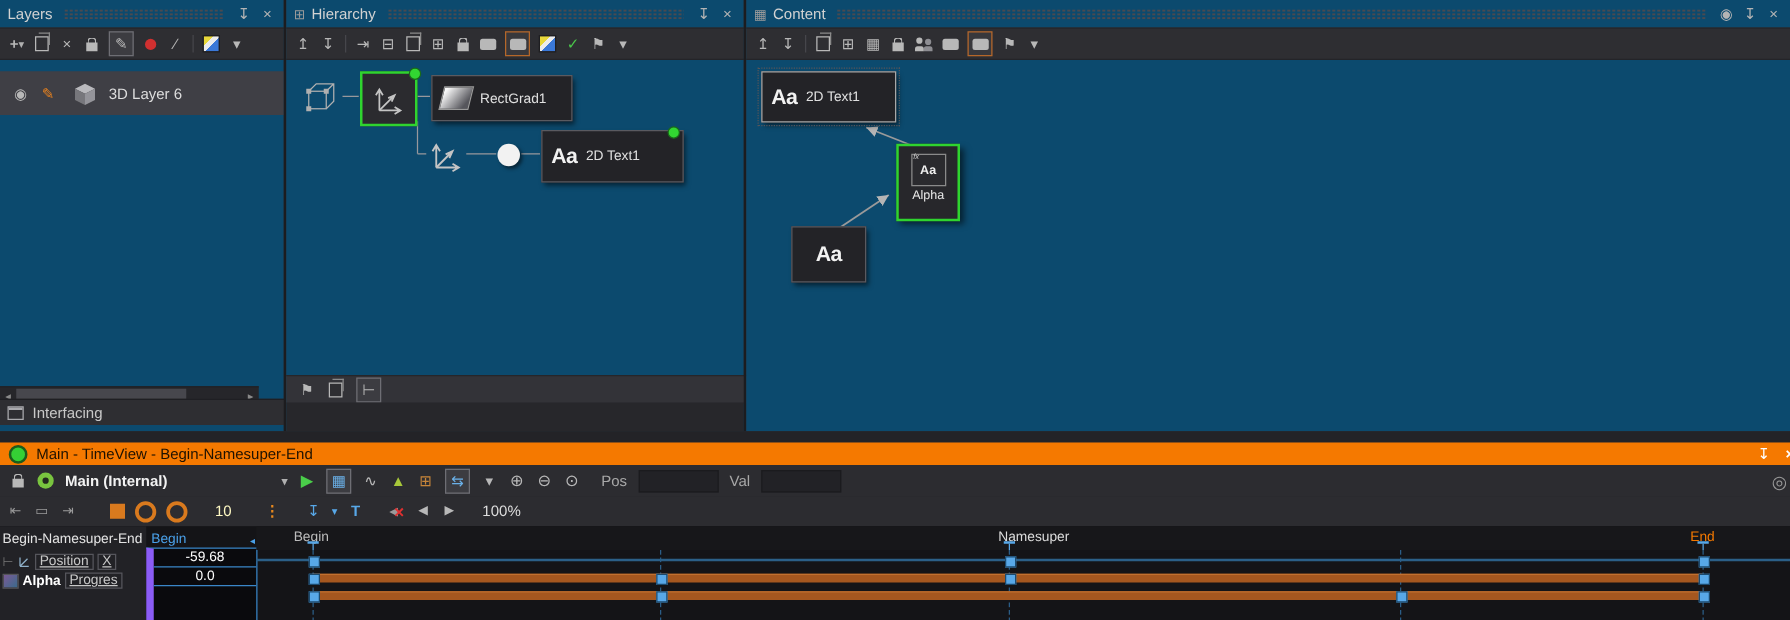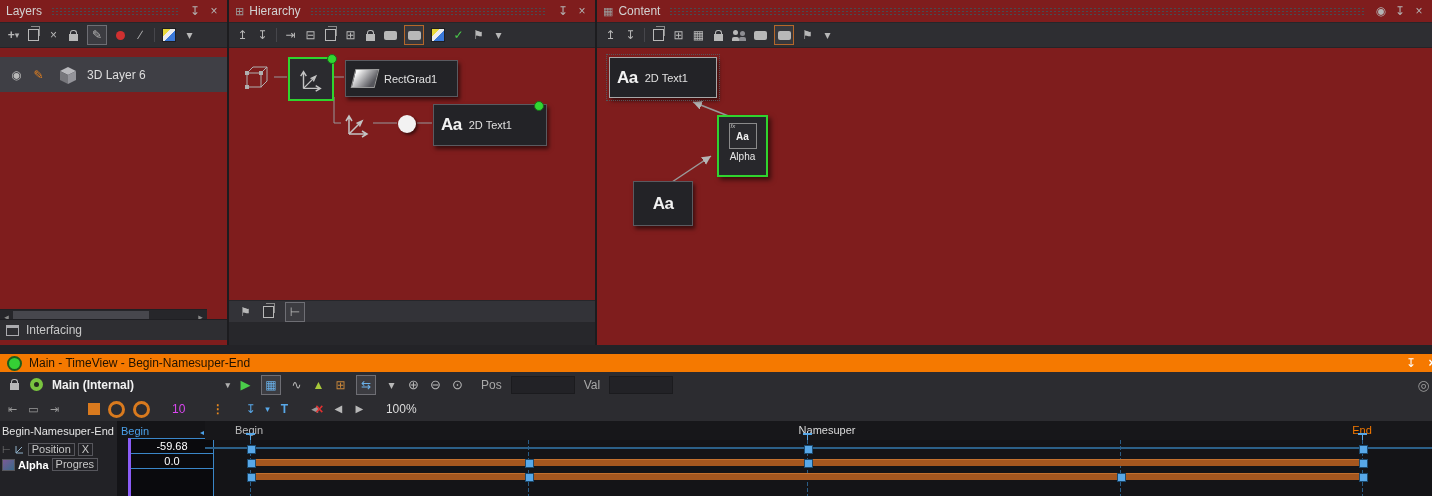--- a/index.html
+++ b/index.html
@@ -8,7 +8,7 @@
   .abs{position:absolute;}
 
   
-  .panel{position:absolute;top:0;height:345px;background:#7f1d1d;}
+  .panel{position:absolute;top:0;height:345px;background:#0c4a6e;}
   .pborder{position:absolute;top:0;height:345px;width:2px;background:#1c1c1f;}
   .phead{position:absolute;top:0;left:0;right:0;height:22px;display:flex;align-items:center;padding:0 6px;gap:5px;}
   .pdots{flex:1;height:9px;margin:0 4px;background-image:radial-gradient(#4a4a50 1px,transparent 1.2px);background-size:4px 3px;}

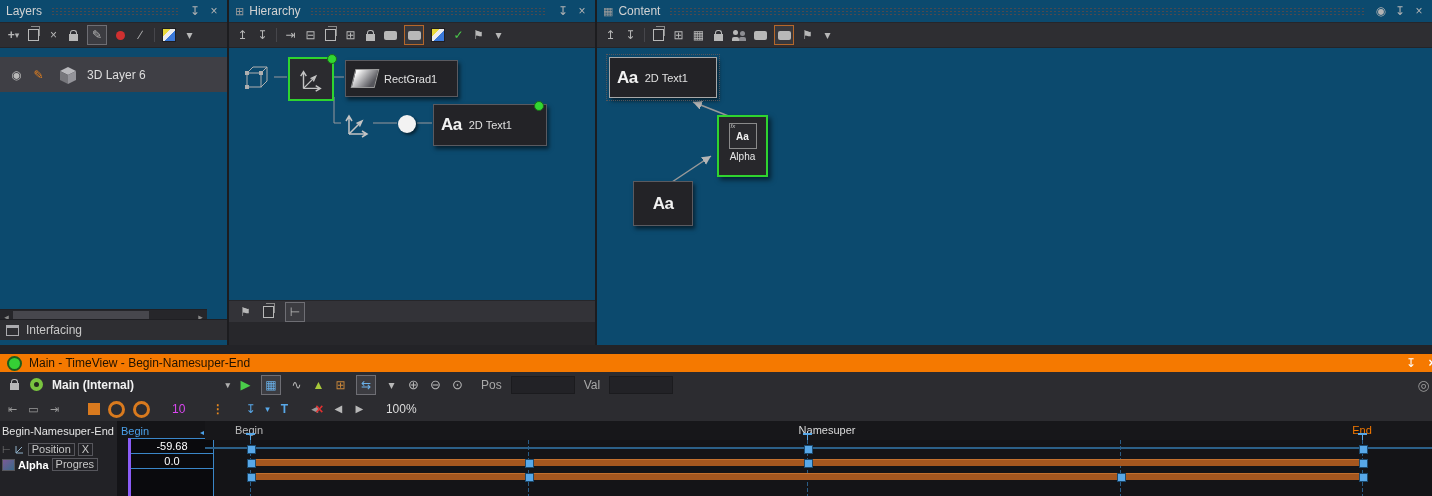--- a/index.html
+++ b/index.html
@@ -340,7 +340,7 @@
     <span class="tool">
         <i class="ic-ocircle"></i>
       </span>
-    <span style="margin-left:14px;color:#d946ef;">10</span>
+    <span style="margin-left:14px;color:#fef9c3;">10</span>
     <span class="tool" style="margin-left:18px;color:#e8891e;font-weight:bold;">⋮</span>
     <span class="tool" style="margin-left:12px;color:#58a8e8;">↧</span>
     <span class="dd" style="color:#58a8e8;">▾</span>

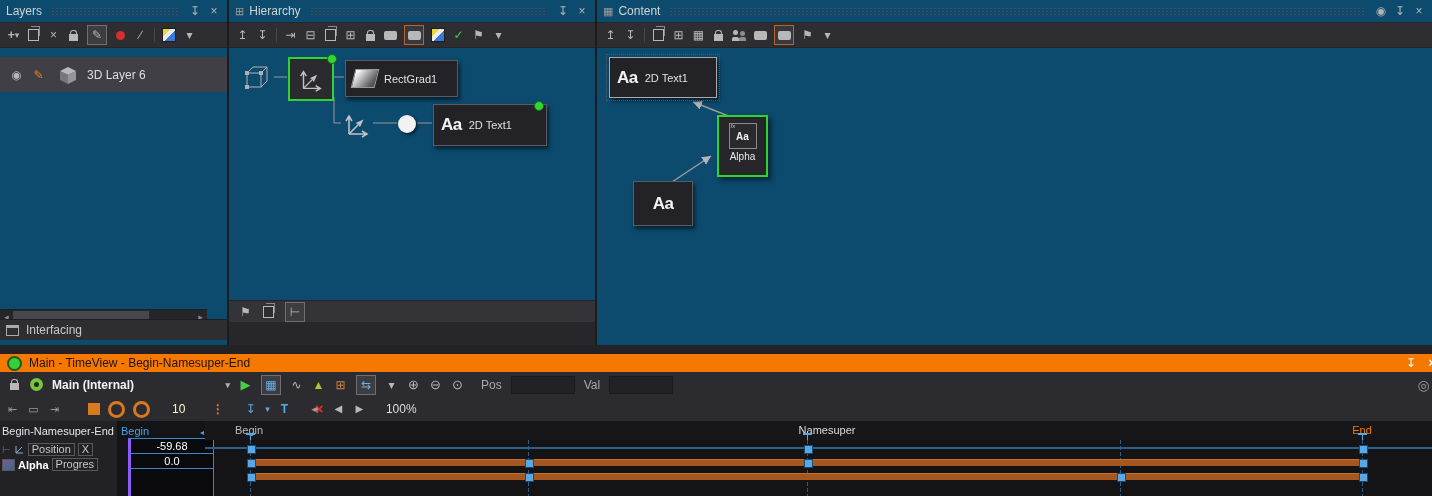--- a/index.html
+++ b/index.html
@@ -61,7 +61,7 @@
 
   
   .trow{left:0;width:117px;height:15px;display:flex;align-items:center;gap:3px;padding-left:2px;font-size:11px;}
-  .pbox{border:1px solid #56565c;padding:0 3px;line-height:11px;font-size:11px;color:#c8c8c8;}
+  .pbox{border:1px solid #56565c;padding:0 3px;line-height:11px;font-size:11px;color:#c8c8c8;text-decoration:underline;}
   .tbranch{color:#787878;font-size:10px;}
   .vcell{height:14px;border-bottom:1px solid #3a86c8;color:#ffffff;font-size:11px;text-align:center;line-height:14px;}
   .rl{position:absolute;top:3px;transform:translateX(-50%);font-size:11px;white-space:nowrap;}

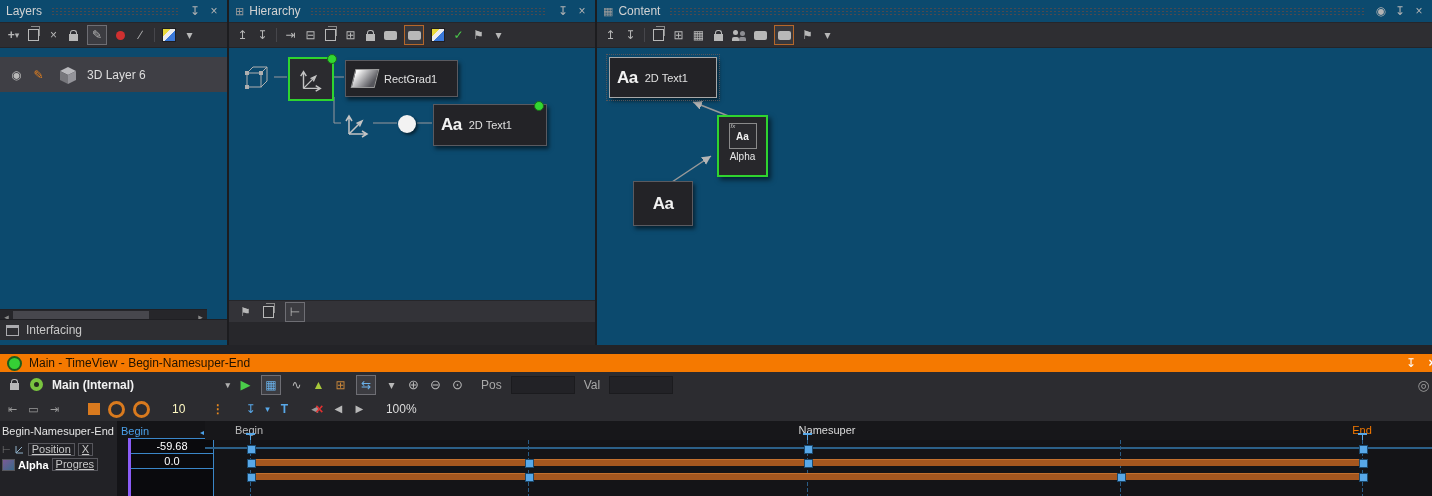--- a/index.html
+++ b/index.html
@@ -373,7 +373,7 @@
     </div>
     <span class="abs" style="left:121px;top:4px;color:#4aa0e8;font-size:11px;">Begin</span>
     <span class="abs" style="left:200px;top:7px;color:#4aa0e8;font-size:8px;">◂</span>
-    <div class="abs" style="left:128px;top:17px;width:82px;height:58px;background:#0a0a0d;border-left:3px solid #8b5cf6;border-right:1px solid #3a86c8;border-top:1px solid #3a86c8;">
+    <div class="abs" style="left:117px;top:17px;width:82px;height:58px;background:#0a0a0d;border-left:6px solid #8b5cf6;border-right:1px solid #3a86c8;border-top:1px solid #3a86c8;">
       <div class="vcell">-59.68</div>
       <div class="vcell">0.0</div>
     </div>

